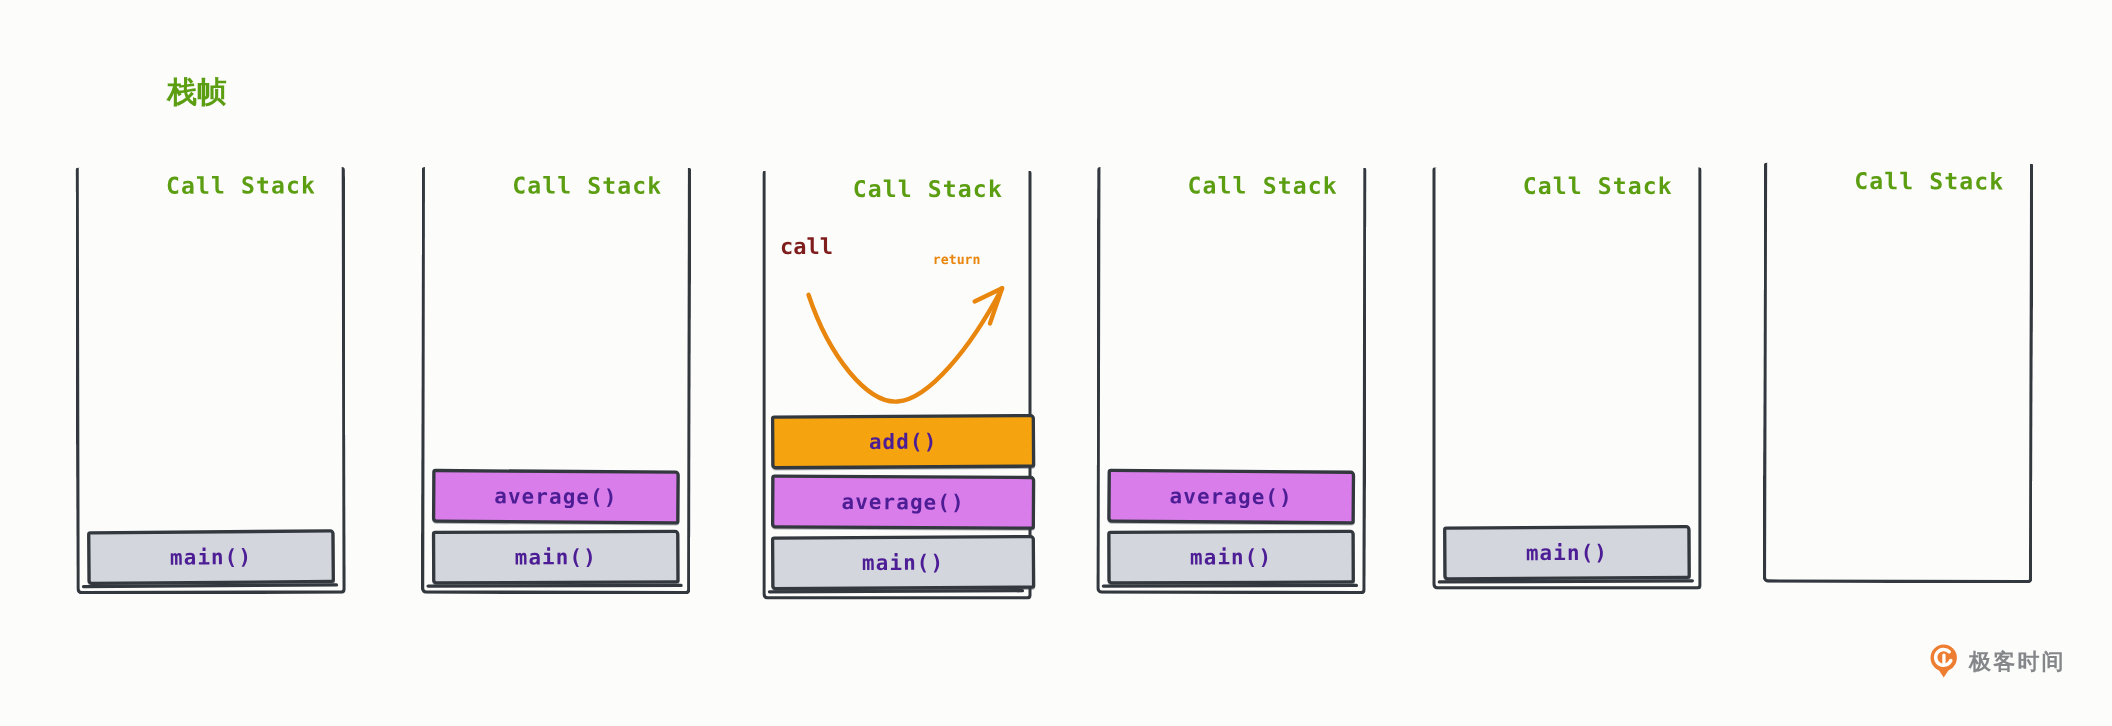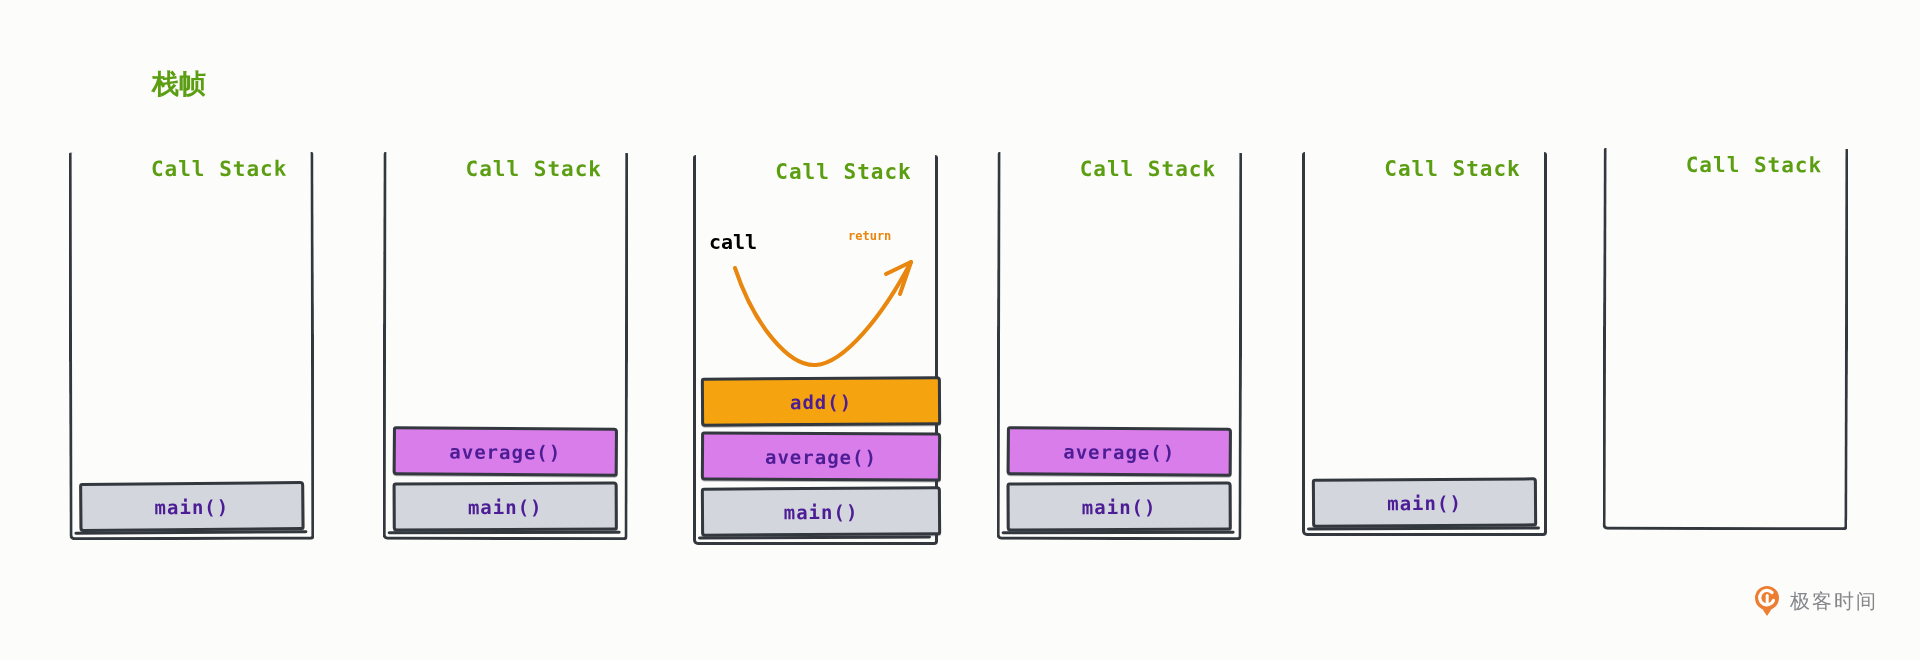--- a/index.html
+++ b/index.html
@@ -64,8 +64,8 @@
   
   .anno { position:absolute; inset:0; pointer-events:none; }
   .anno-call {
-    position:absolute; left:13px; top:75px;
-    color:#000000; font-size:20px; font-weight:700;
+    position:absolute; left:13px; top:57px;
+    color:#7f1d1d; font-size:20px; font-weight:700;
   }
   .anno-return {
     position:absolute; left:152px; top:74px;

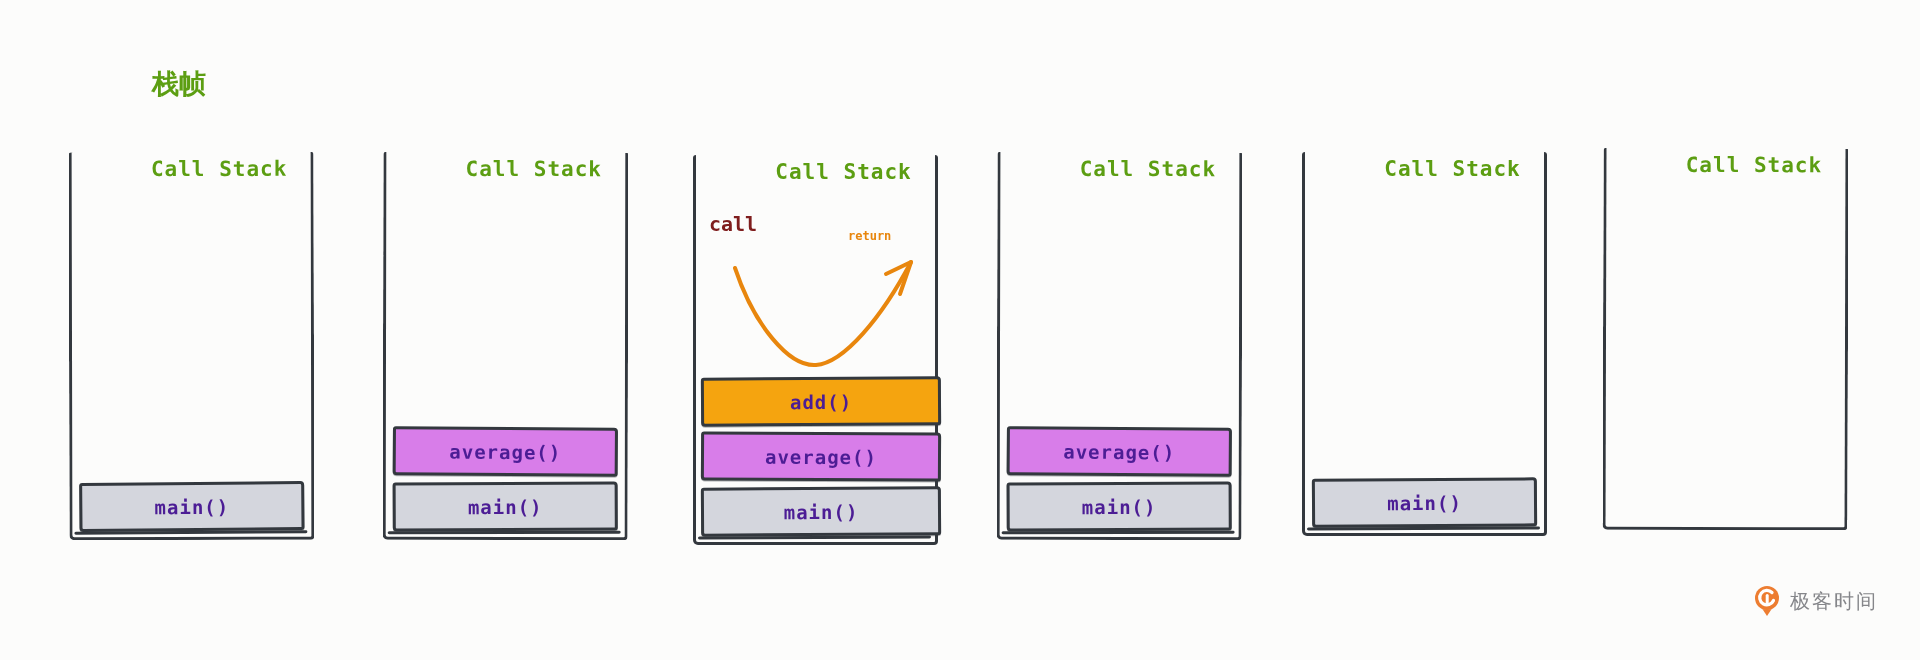--- a/index.html
+++ b/index.html
@@ -84,7 +84,7 @@
   }
   .logo-text {
     font-family:"DejaVu Sans", sans-serif;
-    font-size:20px; color:#85868a; letter-spacing:2px;
+    font-size:20px; color:#85868a; letter-spacing:2px;font-weight:bold;
   }
 </style>
 </head>

